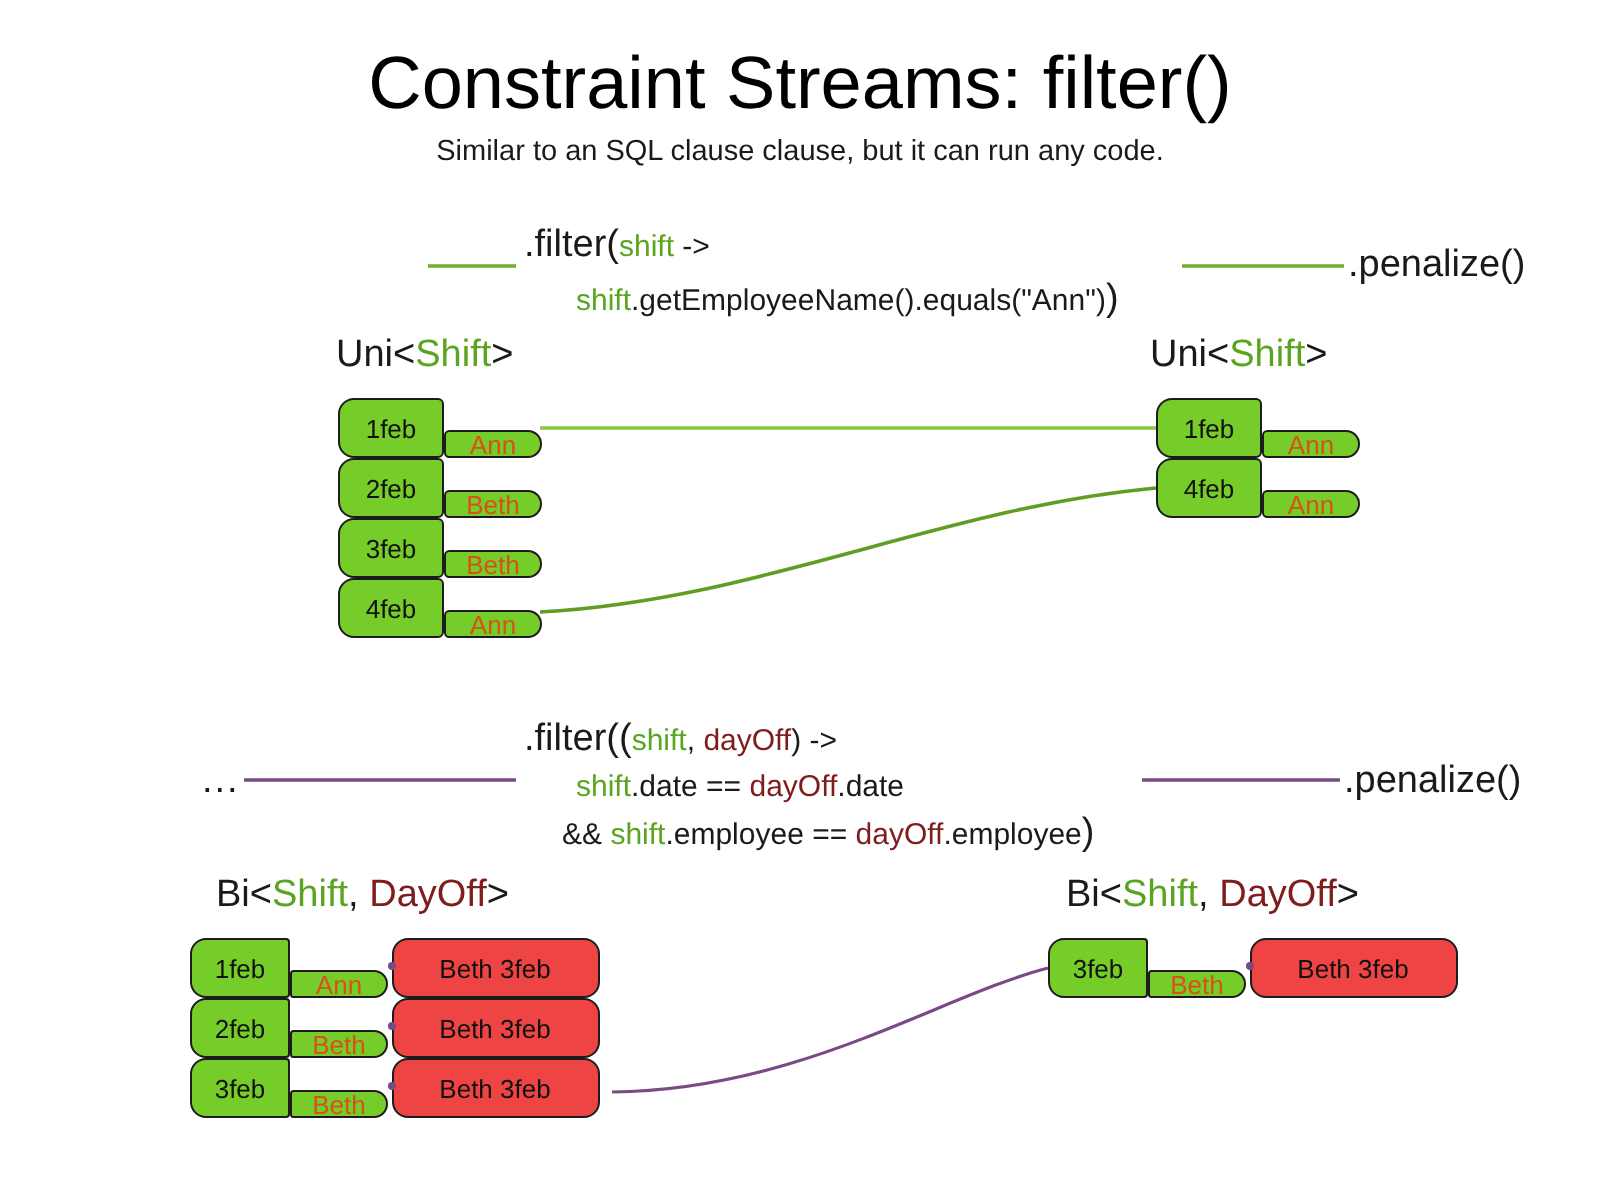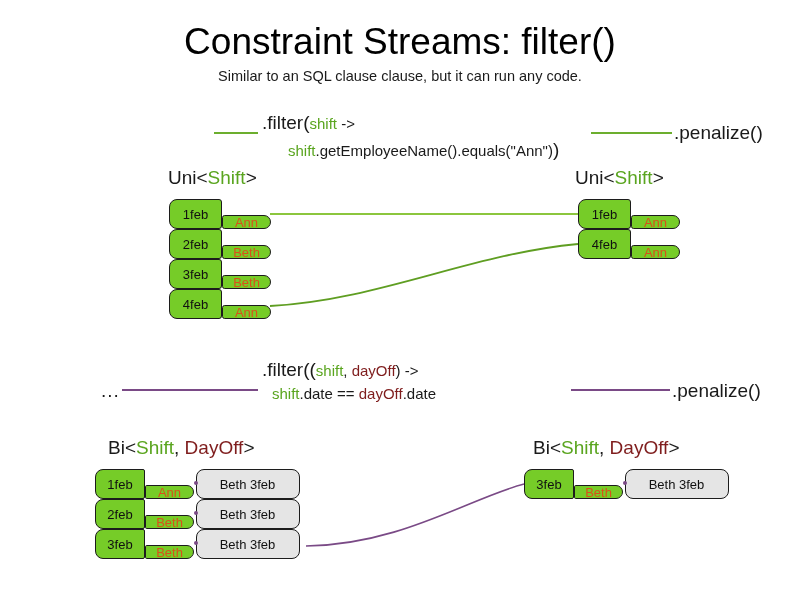--- a/index.html
+++ b/index.html
@@ -173,7 +173,7 @@
 
   <div class="tx big" style="left:262px; top:359px;"><span class="k">.filter((</span><span class="code g">shift</span><span class="code k">, </span><span class="code b">dayOff</span><span class="code k">) -&gt;</span></div>
 
-  <div class="tx code" style="left:272px; top:384px;"><span class="g">shift</span><span class="k">.date == </span><span class="b">dayOff</span><span class="k">.date</span></div>
+  <div class="tx code" style="left:288px; top:384px;"><span class="g">shift</span><span class="k">.date == </span><span class="b">dayOff</span><span class="k">.date</span></div>
 
 
   <div class="tx big" style="left:672px; top:380px;">.penalize()</div>

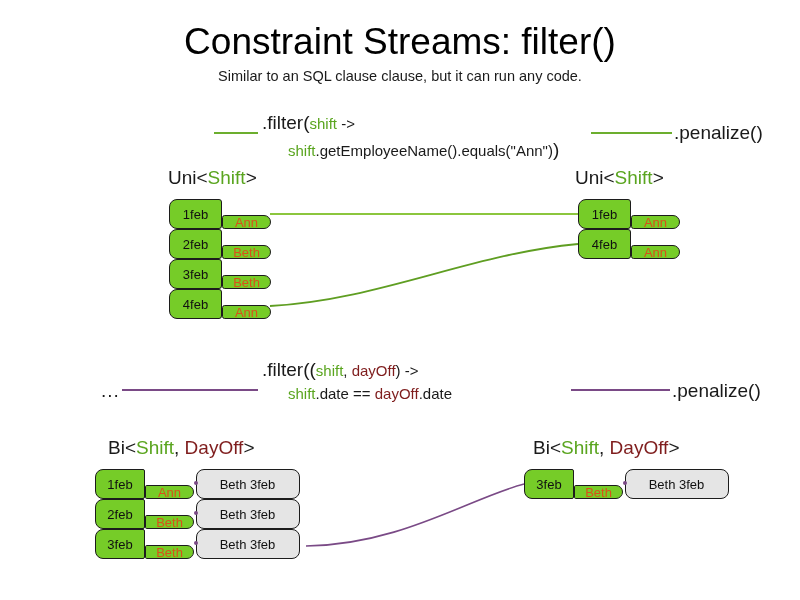--- a/index.html
+++ b/index.html
@@ -175,6 +175,7 @@
 
   <div class="tx code" style="left:288px; top:384px;"><span class="g">shift</span><span class="k">.date == </span><span class="b">dayOff</span><span class="k">.date</span></div>
 
+  <div class="tx code" style="left:281px; top:406px;"><span class="k">&amp;&amp; </span><span class="g">shift</span><span class="k">.employee == </span><span class="b">dayOff</span><span class="k">.employee</span><span class="big k">)</span></div>
 
   <div class="tx big" style="left:672px; top:380px;">.penalize()</div>
 

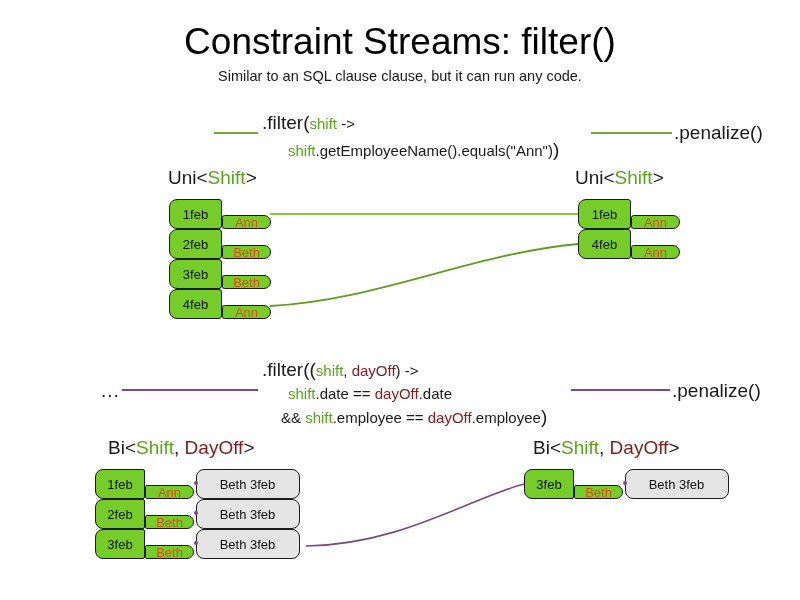--- a/index.html
+++ b/index.html
@@ -79,7 +79,7 @@
     padding: 0 4px;
   }
   .cell.green { background: #76cc28; }
-  .cell.blue  { background: #e5e5e5; }
+  .cell.blue  { background: #ef4444; }
 
   .cell.date  { color: #111111; border-radius: 7px 2px 2px 7px; border-right-width: 0.8px; }
   .cell.name  { color: #d9501a; border-radius: 2px 7px 7px 2px; border-left-width: 0.8px; margin-top: 16px; }

